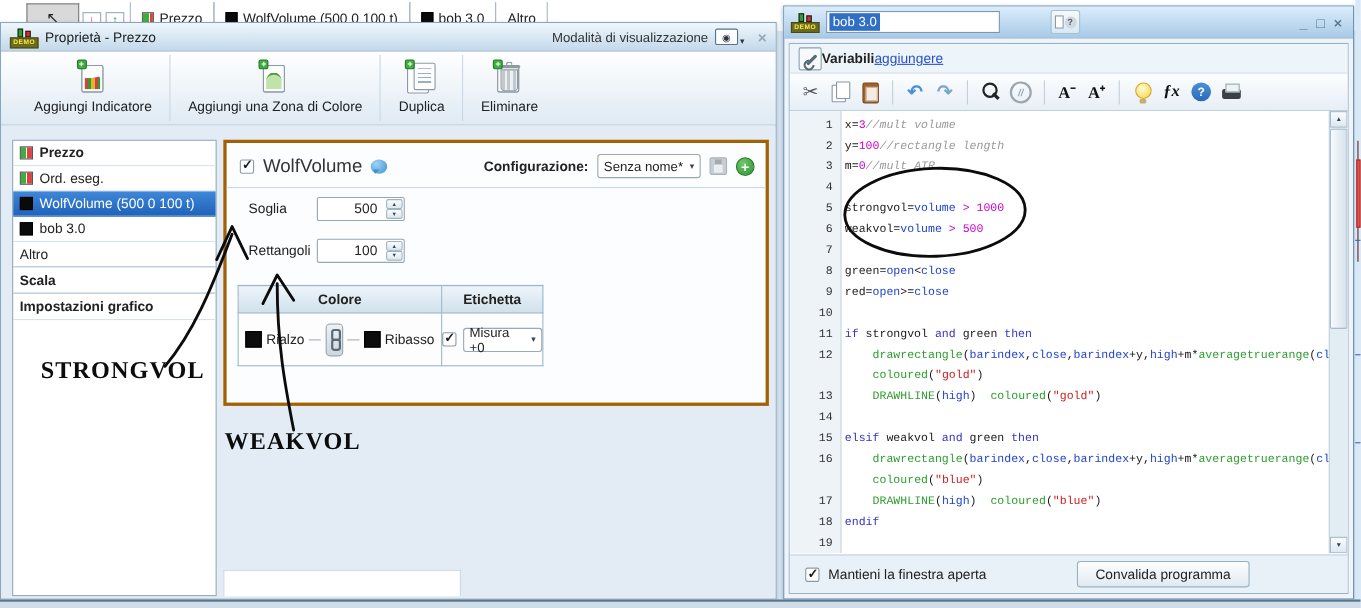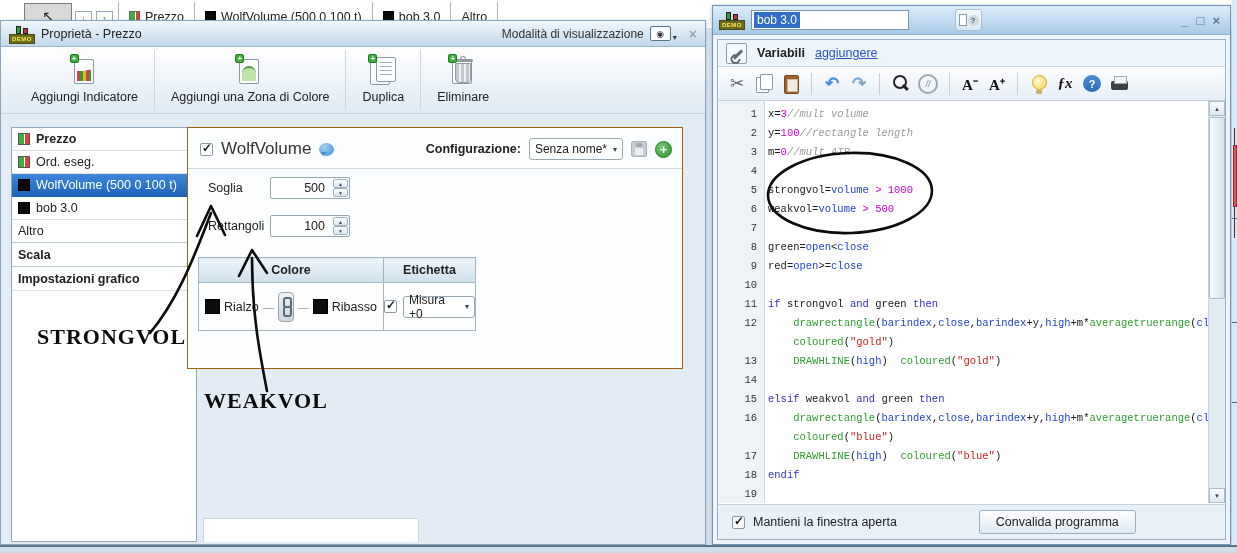--- a/index.html
+++ b/index.html
@@ -115,7 +115,7 @@
   .r-titlebar .spacer{flex:1}
   .winctl{display:flex;gap:8px;align-items:center;font-weight:bold;color:#5a7890;font-size:13px;padding-right:4px}
   .rinner{position:absolute;left:4px;right:4px;top:33px;bottom:4px;border:1px solid #9ab2c6;background:#fff}
-  .varbar{height:27px;background:#eef5fa;border-bottom:1px solid #cdd9e2;display:flex;align-items:center;gap:10px;padding:0 8px}
+  .varbar{height:27px;background:#eef5fa;border-bottom:1px solid #cdd9e2;display:flex;align-items:center;gap:0;padding:0 8px}
   .wrench-btn{width:21px;height:21px;background:#f6fafc;border:1px solid #8aa0b0;border-radius:2px;position:relative}
   .wrench-btn i{position:absolute;left:5px;top:9px;width:12px;height:3px;background:#5a6b78;transform:rotate(-45deg);border-radius:2px}
   .wrench-btn i::before{content:"";position:absolute;left:-4px;top:-2px;width:6px;height:6px;border:2px solid #5a6b78;border-radius:50%;border-right-color:transparent}

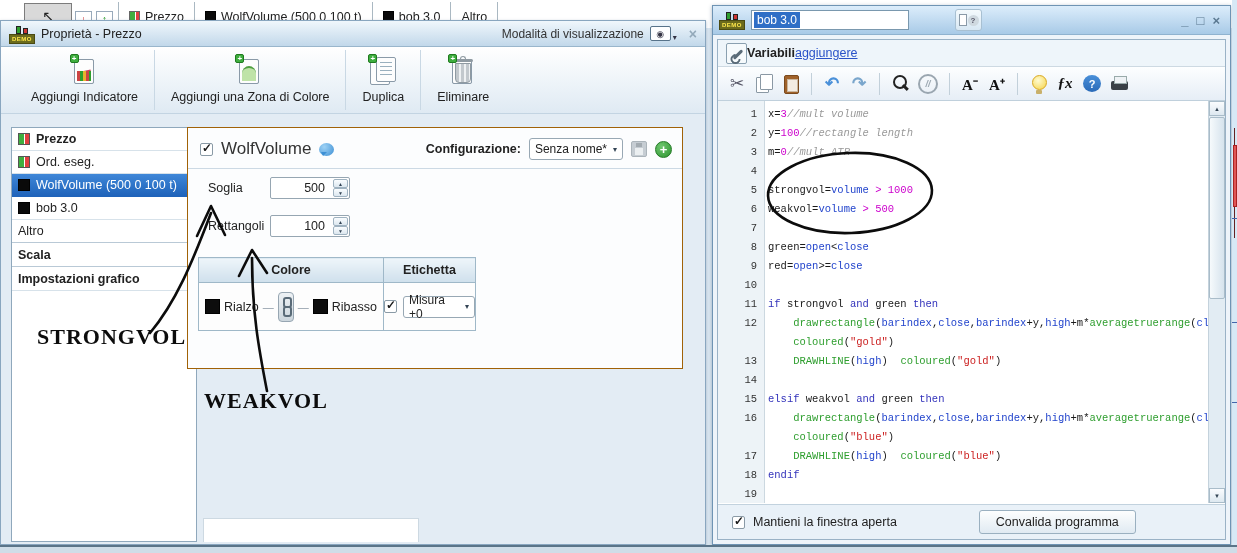--- a/index.html
+++ b/index.html
@@ -70,7 +70,7 @@
   .sb-icon.candle-icon{display:inline-block;background:linear-gradient(90deg,#3fae3f 0 5px,#fff 5px 6px,#e04040 6px 12px);border:1px solid #555}
   .sb-icon.square-icon{display:inline-block;background:#0a0a0a;border:1px solid #000}
 
-  .card{position:absolute;left:186px;top:12px;width:496px;height:242px;background:#fcfdfe;border:1px solid #a16207}
+  .card{position:absolute;left:202px;top:12px;width:496px;height:242px;background:#fcfdfe;border:3px solid #a16207}
   .card-head{display:flex;align-items:center;gap:8px;padding:10px 10px 8px 12px;border-bottom:1px solid #ccd9e4}
   .ind-name{font-size:17px;color:#333}
   .bubble-icon{width:15px;height:13px;background:radial-gradient(circle at 35% 30%,#9ed2f5,#3d8fd4);border-radius:50% 50% 50% 50%;position:relative}

